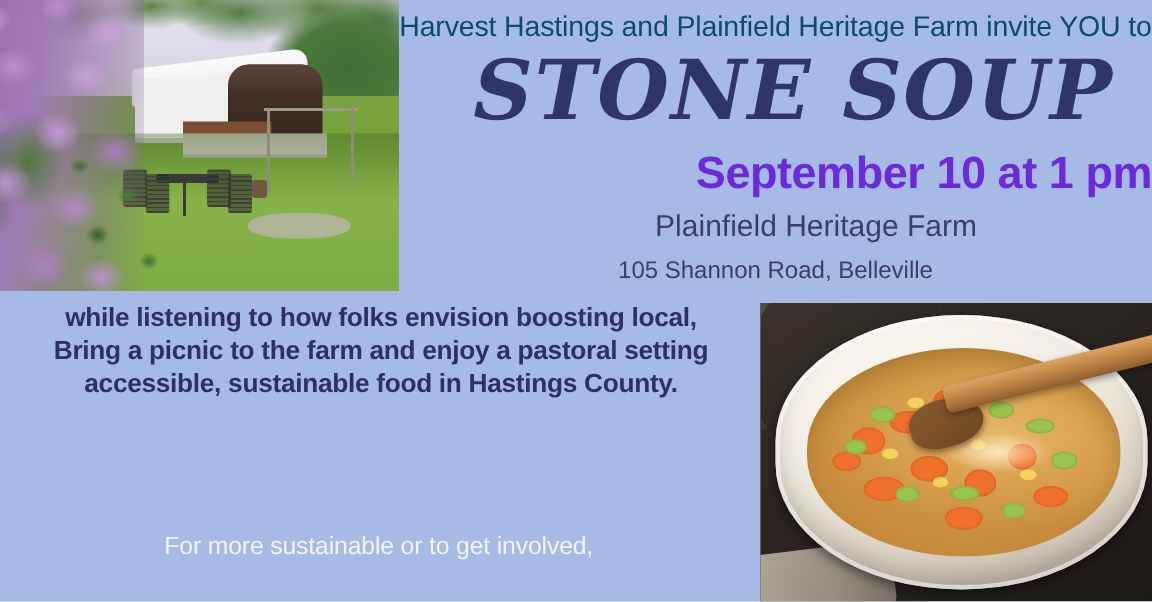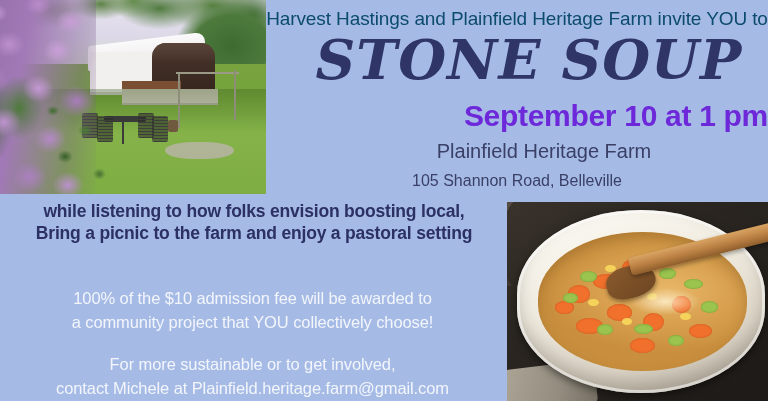--- a/index.html
+++ b/index.html
@@ -409,6 +409,7 @@
   <div class="txt" id="body-bold">
     <span class="line">while listening to how folks envision boosting local,</span>
     <span class="line">Bring a picnic to the farm and enjoy a pastoral setting</span>
+    <span class="line">accessible, sustainable food in Hastings County.</span>
   </div>
 
   <div class="txt" id="body-fee">

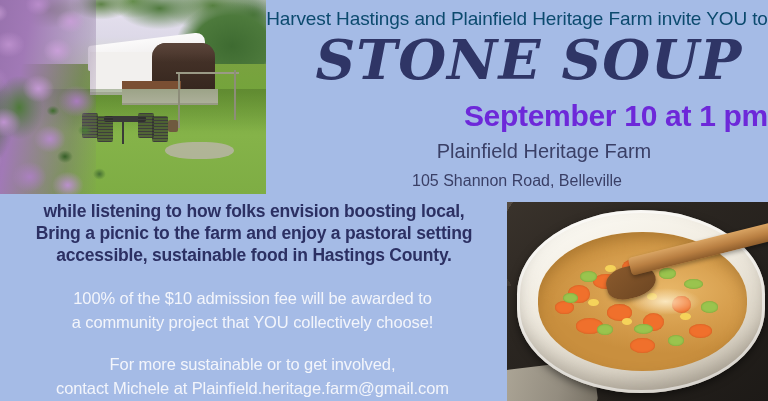--- a/index.html
+++ b/index.html
@@ -412,10 +412,6 @@
     <span class="line">accessible, sustainable food in Hastings County.</span>
   </div>
 
-  <div class="txt" id="body-fee">
-    <span class="line">100% of the $10 admission fee will be awarded to</span>
-    <span class="line">a community project that YOU collectively choose!</span>
-  </div>
 
   <div class="txt" id="body-contact">
     <span class="line">For more sustainable or to get involved,</span>

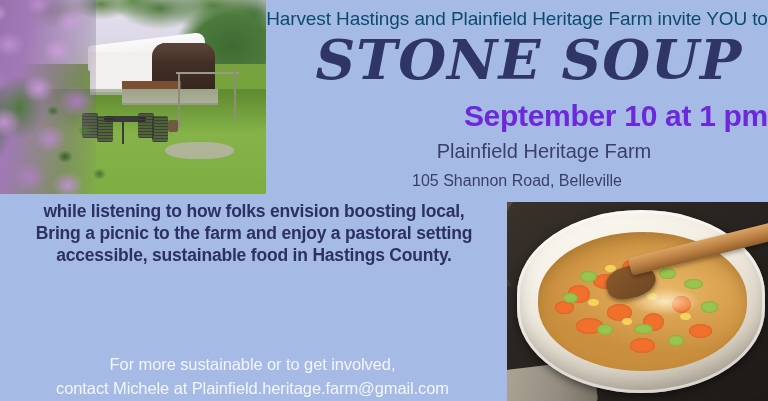--- a/index.html
+++ b/index.html
@@ -415,7 +415,6 @@
 
   <div class="txt" id="body-contact">
     <span class="line">For more sustainable or to get involved,</span>
-    <span class="line">contact Michele at Plainfield.heritage.farm@gmail.com</span>
   </div>
 
 </div>

